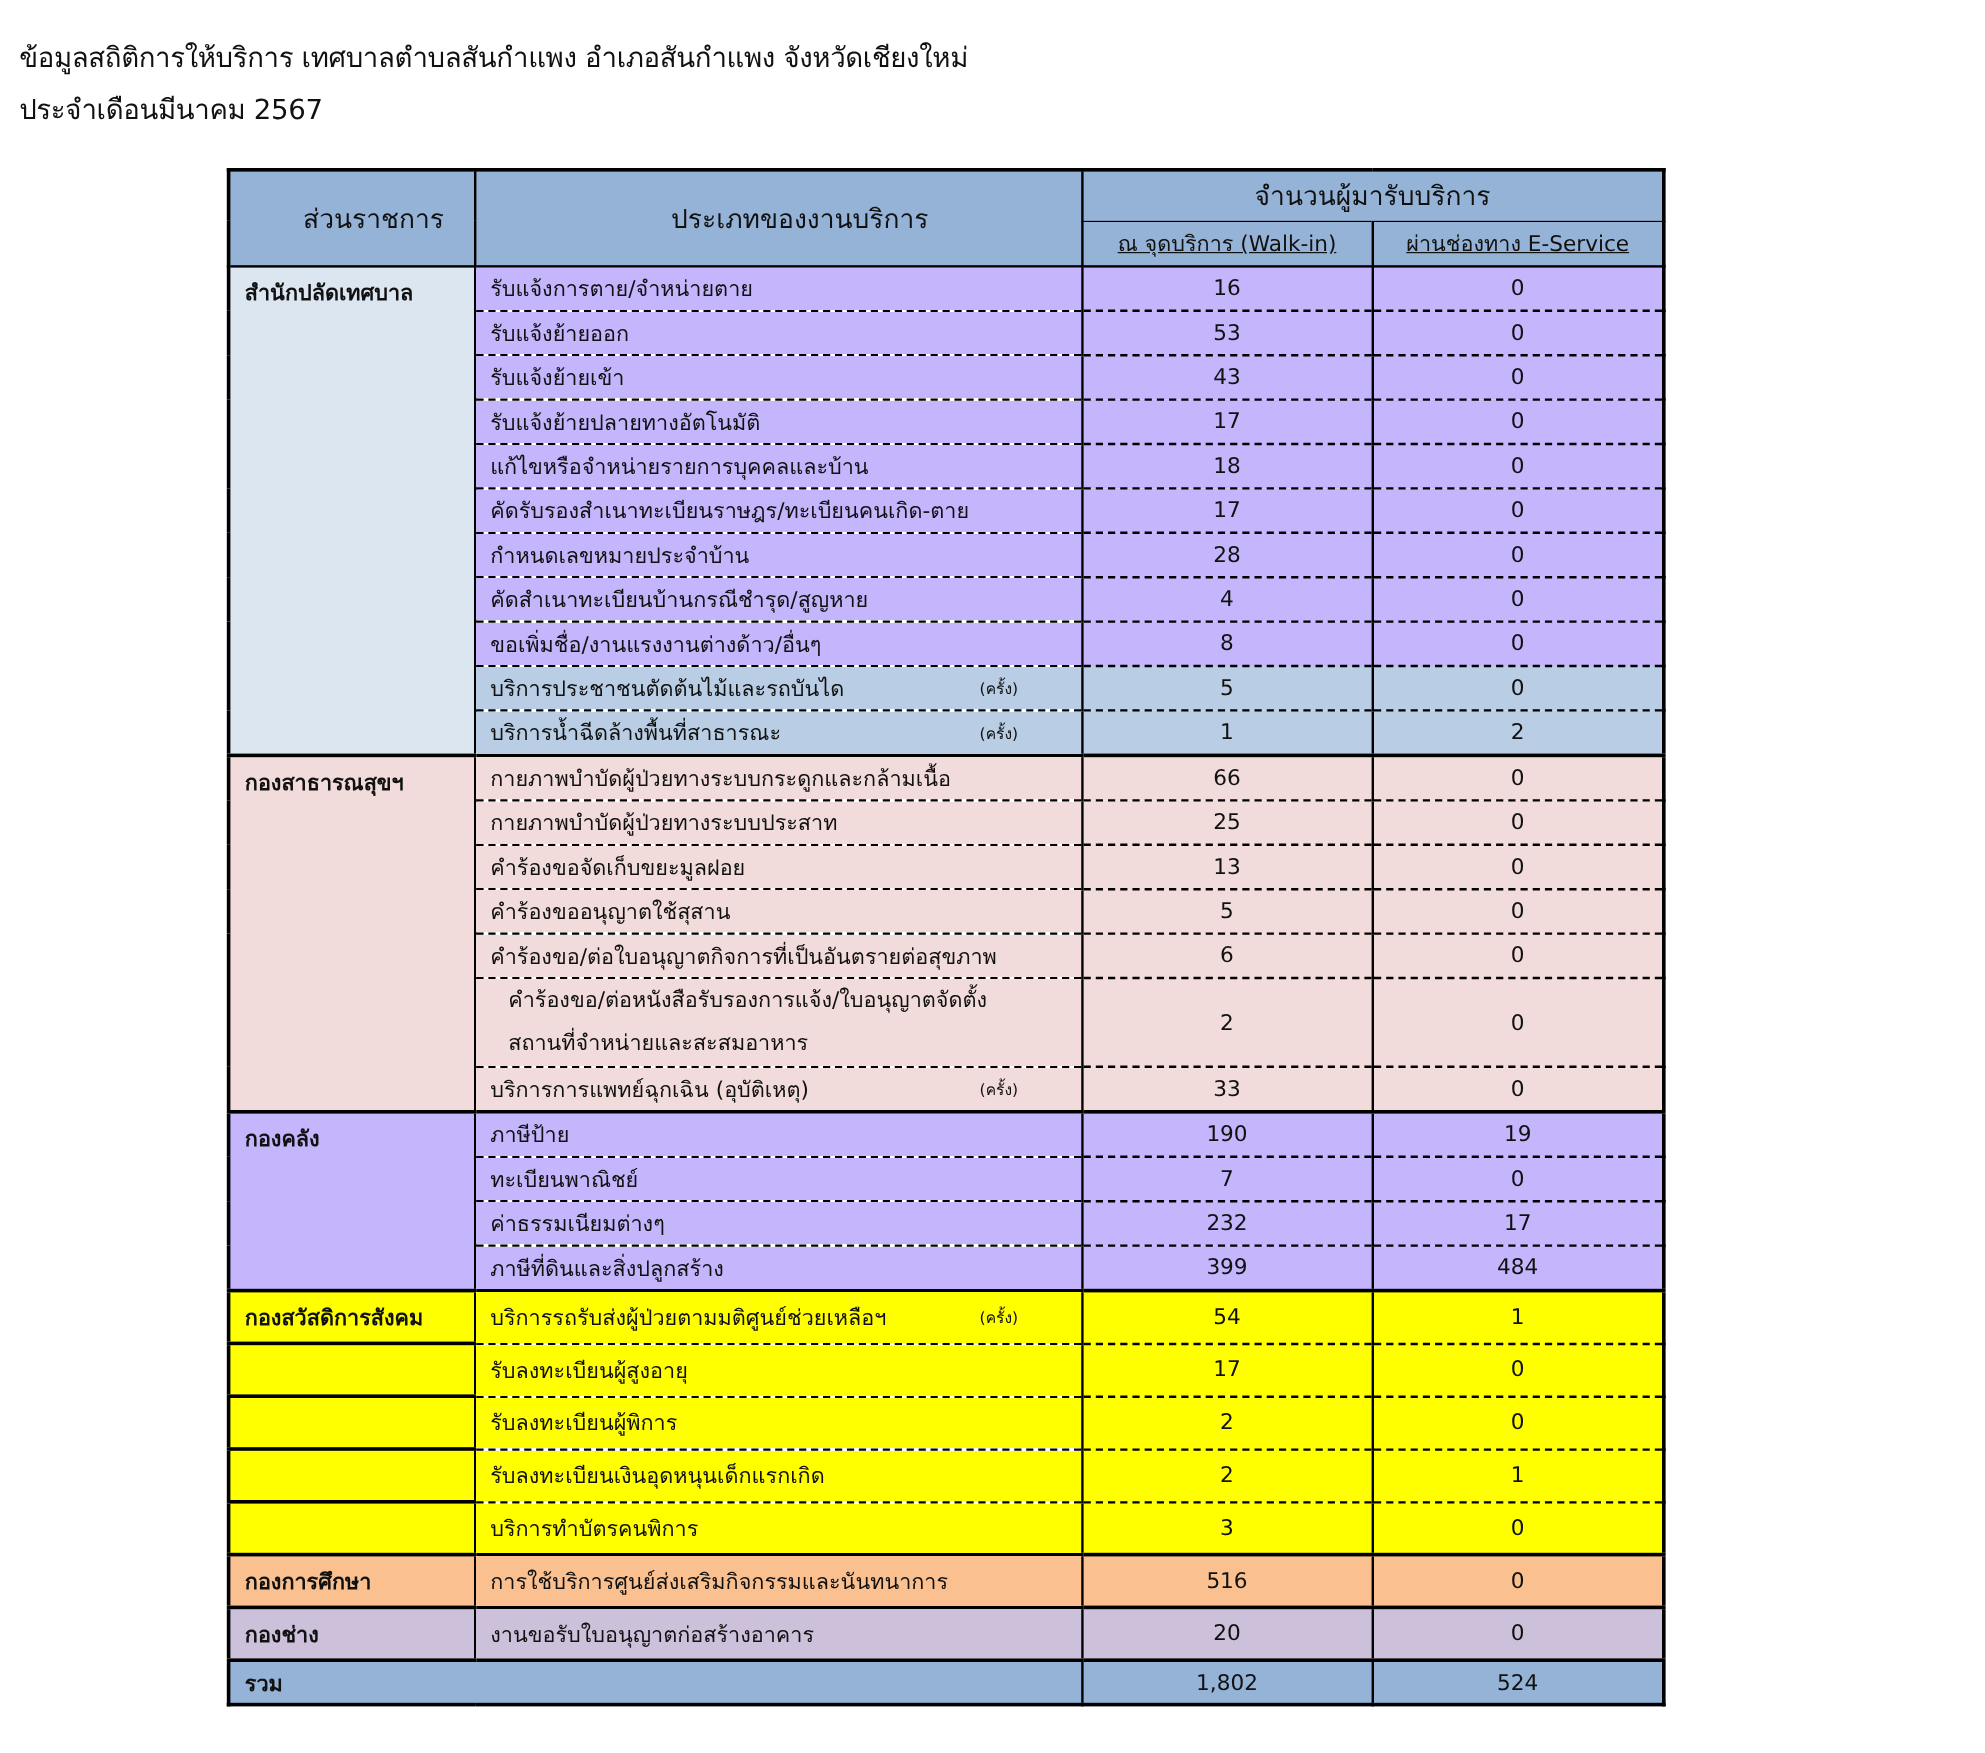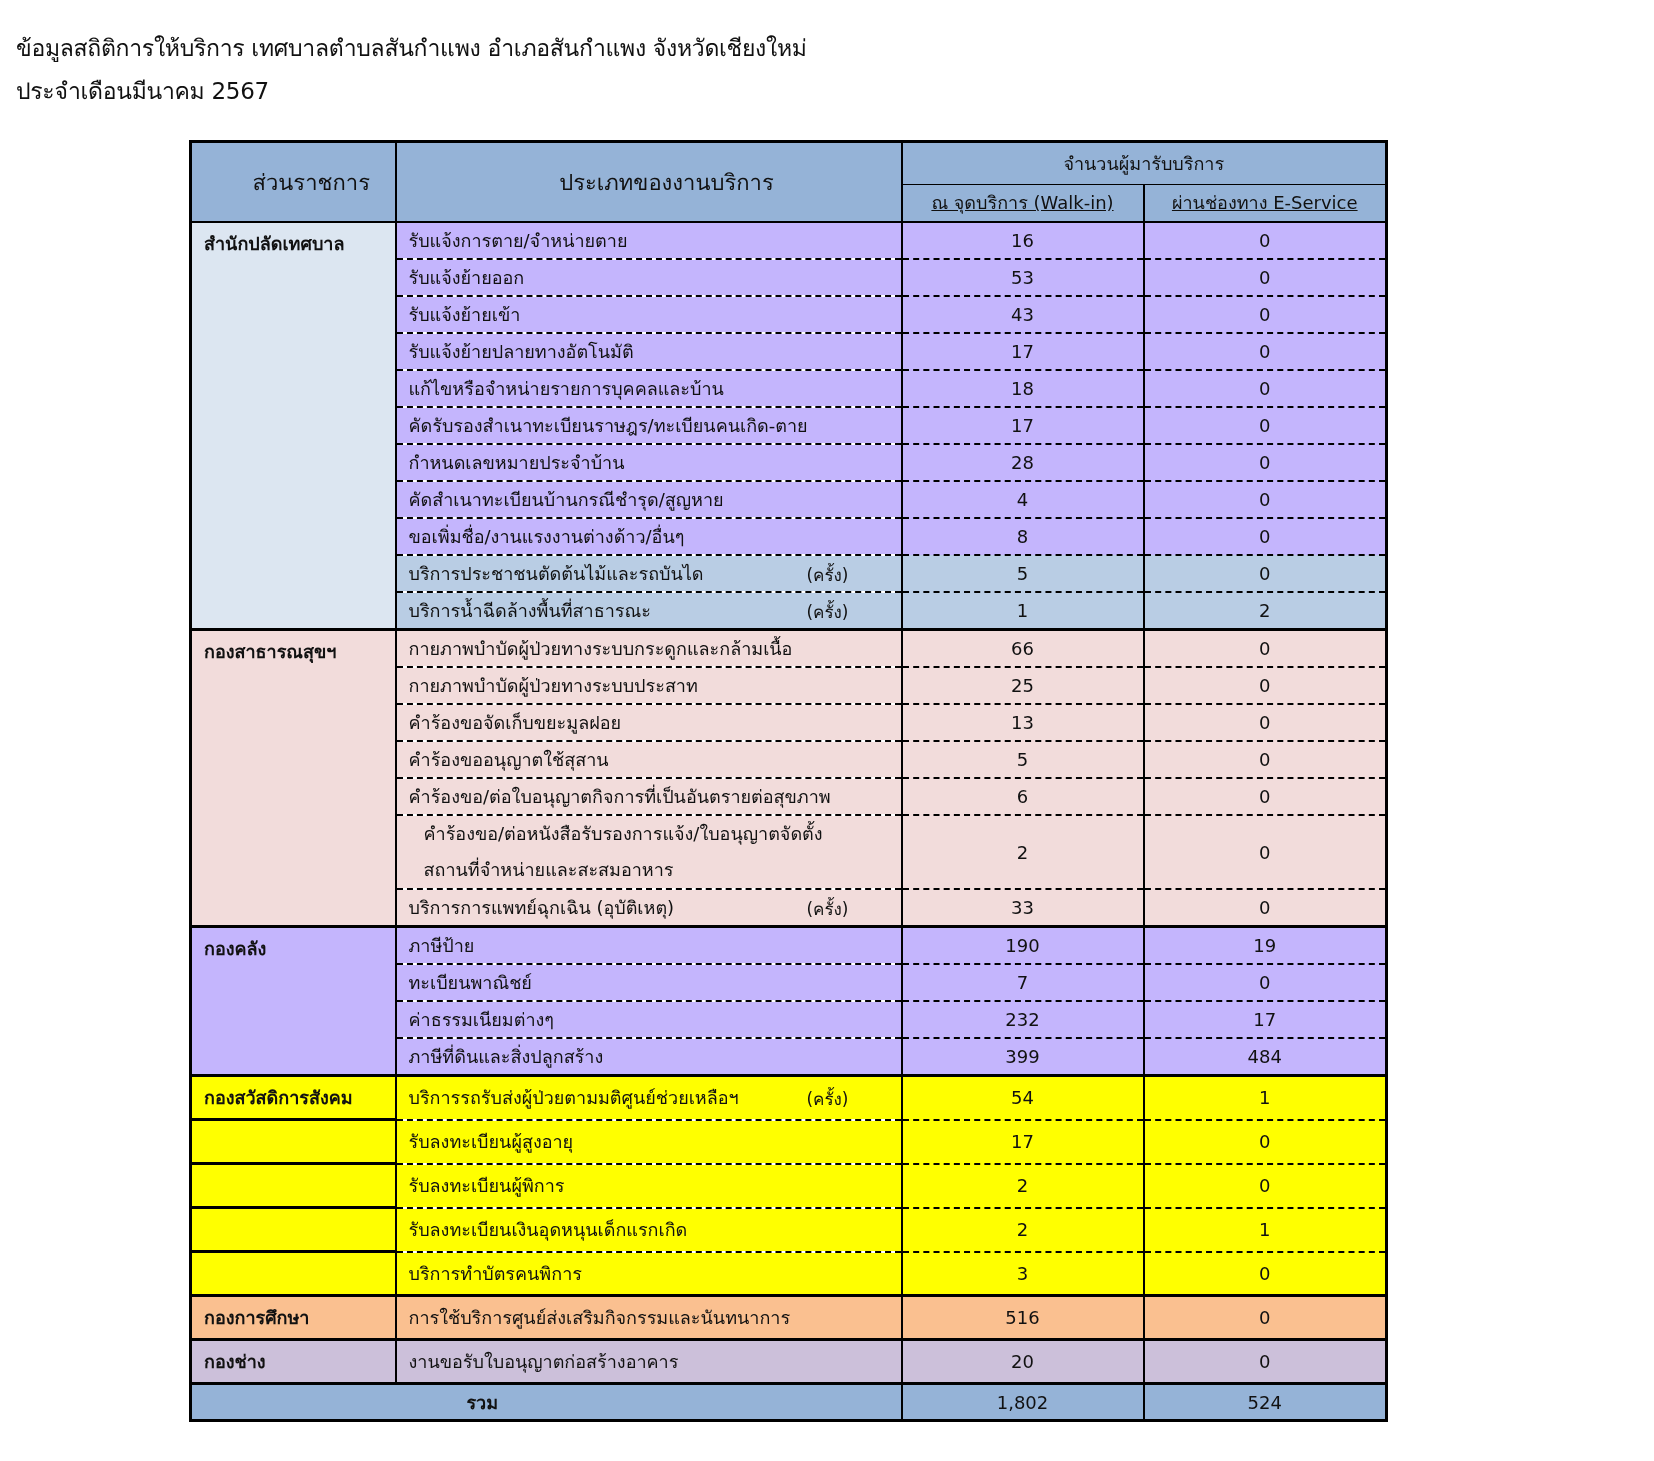--- a/index.html
+++ b/index.html
@@ -14,7 +14,7 @@
   table.stats col.c4 { width: 243px; }
   th { background: #95b3d7; font-weight: normal; border: 2px solid #000; padding: 0; }
   th.big { font-size: 22px; height: 78px; padding-left: 36px; }
-  th.group { font-size: 18px; height: 40px; border-bottom: 1px solid #000; }
+  th.group { font-size: 22px; height: 40px; border-bottom: 1px solid #000; }
   th.sub { font-size: 18px; height: 36px; border-top: 1px solid #000; text-decoration: underline; }
   td { padding: 0 12px; height: 35px; border-left: 2px solid #000; border-right: 2px solid #000; border-bottom: 2px dashed #000; white-space: nowrap; }
   td.dept { font-weight: bold; vertical-align: top; padding-top: 6px; border-bottom: 3px solid #000; }

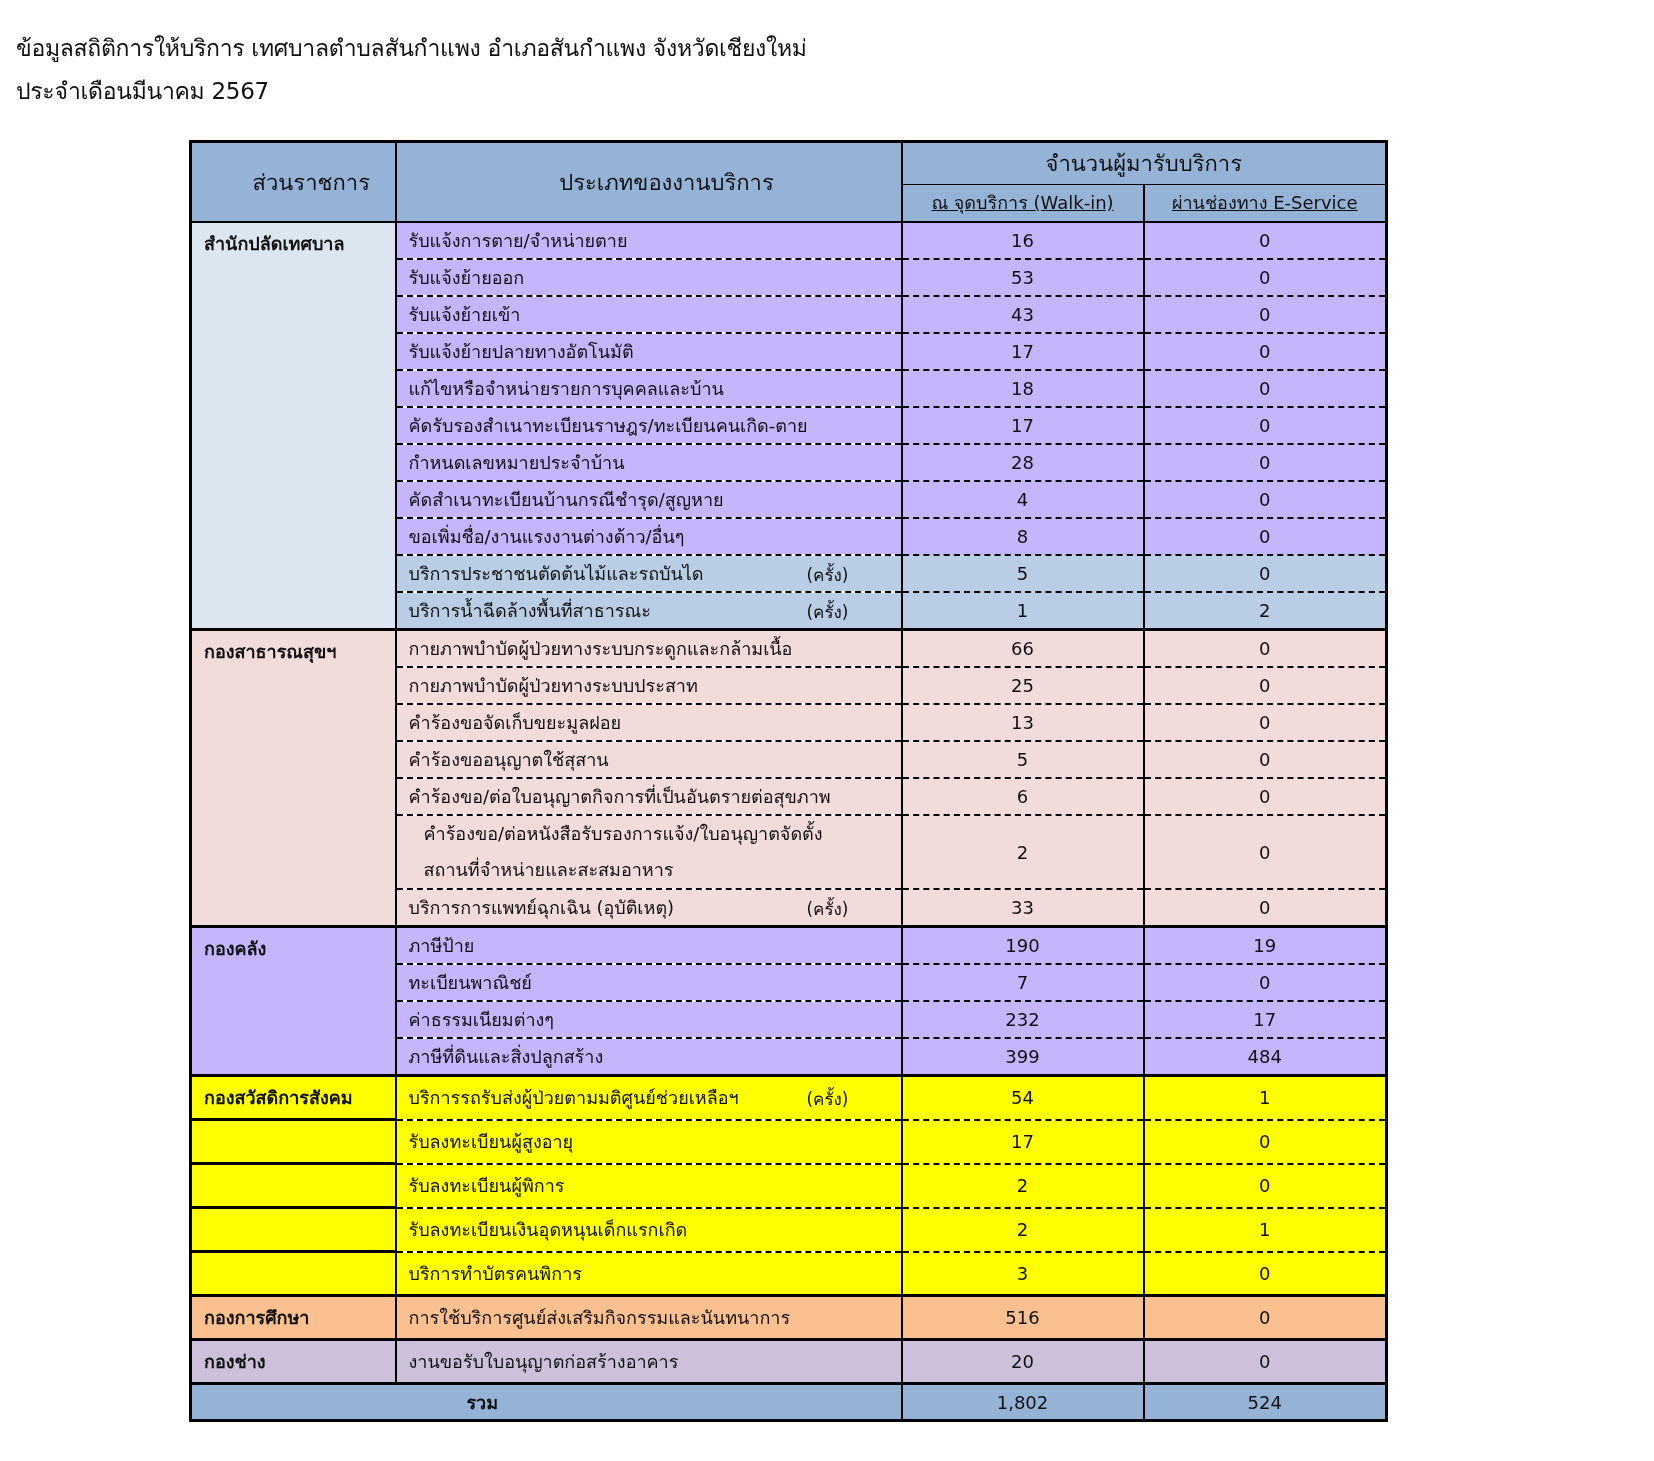--- a/index.html
+++ b/index.html
@@ -20,7 +20,7 @@
   td.dept { font-weight: bold; vertical-align: top; padding-top: 6px; border-bottom: 3px solid #000; }
   td.num { text-align: center; }
   td.svc { position: relative; }
-  .unit { position: absolute; right: 52px; top: 50%; transform: translateY(-50%); font-size: 17px; }
+  .unit { position: absolute; right: 52px; top: 50%; transform: translateY(-50%); font-size: 13px; }
   tr.tall td { height: 70px; }
   td.svc .two { white-space: normal; line-height: 36px; display: block; margin-left: 15px; }
   tr.grp-end td { border-bottom: 3px solid #000; }

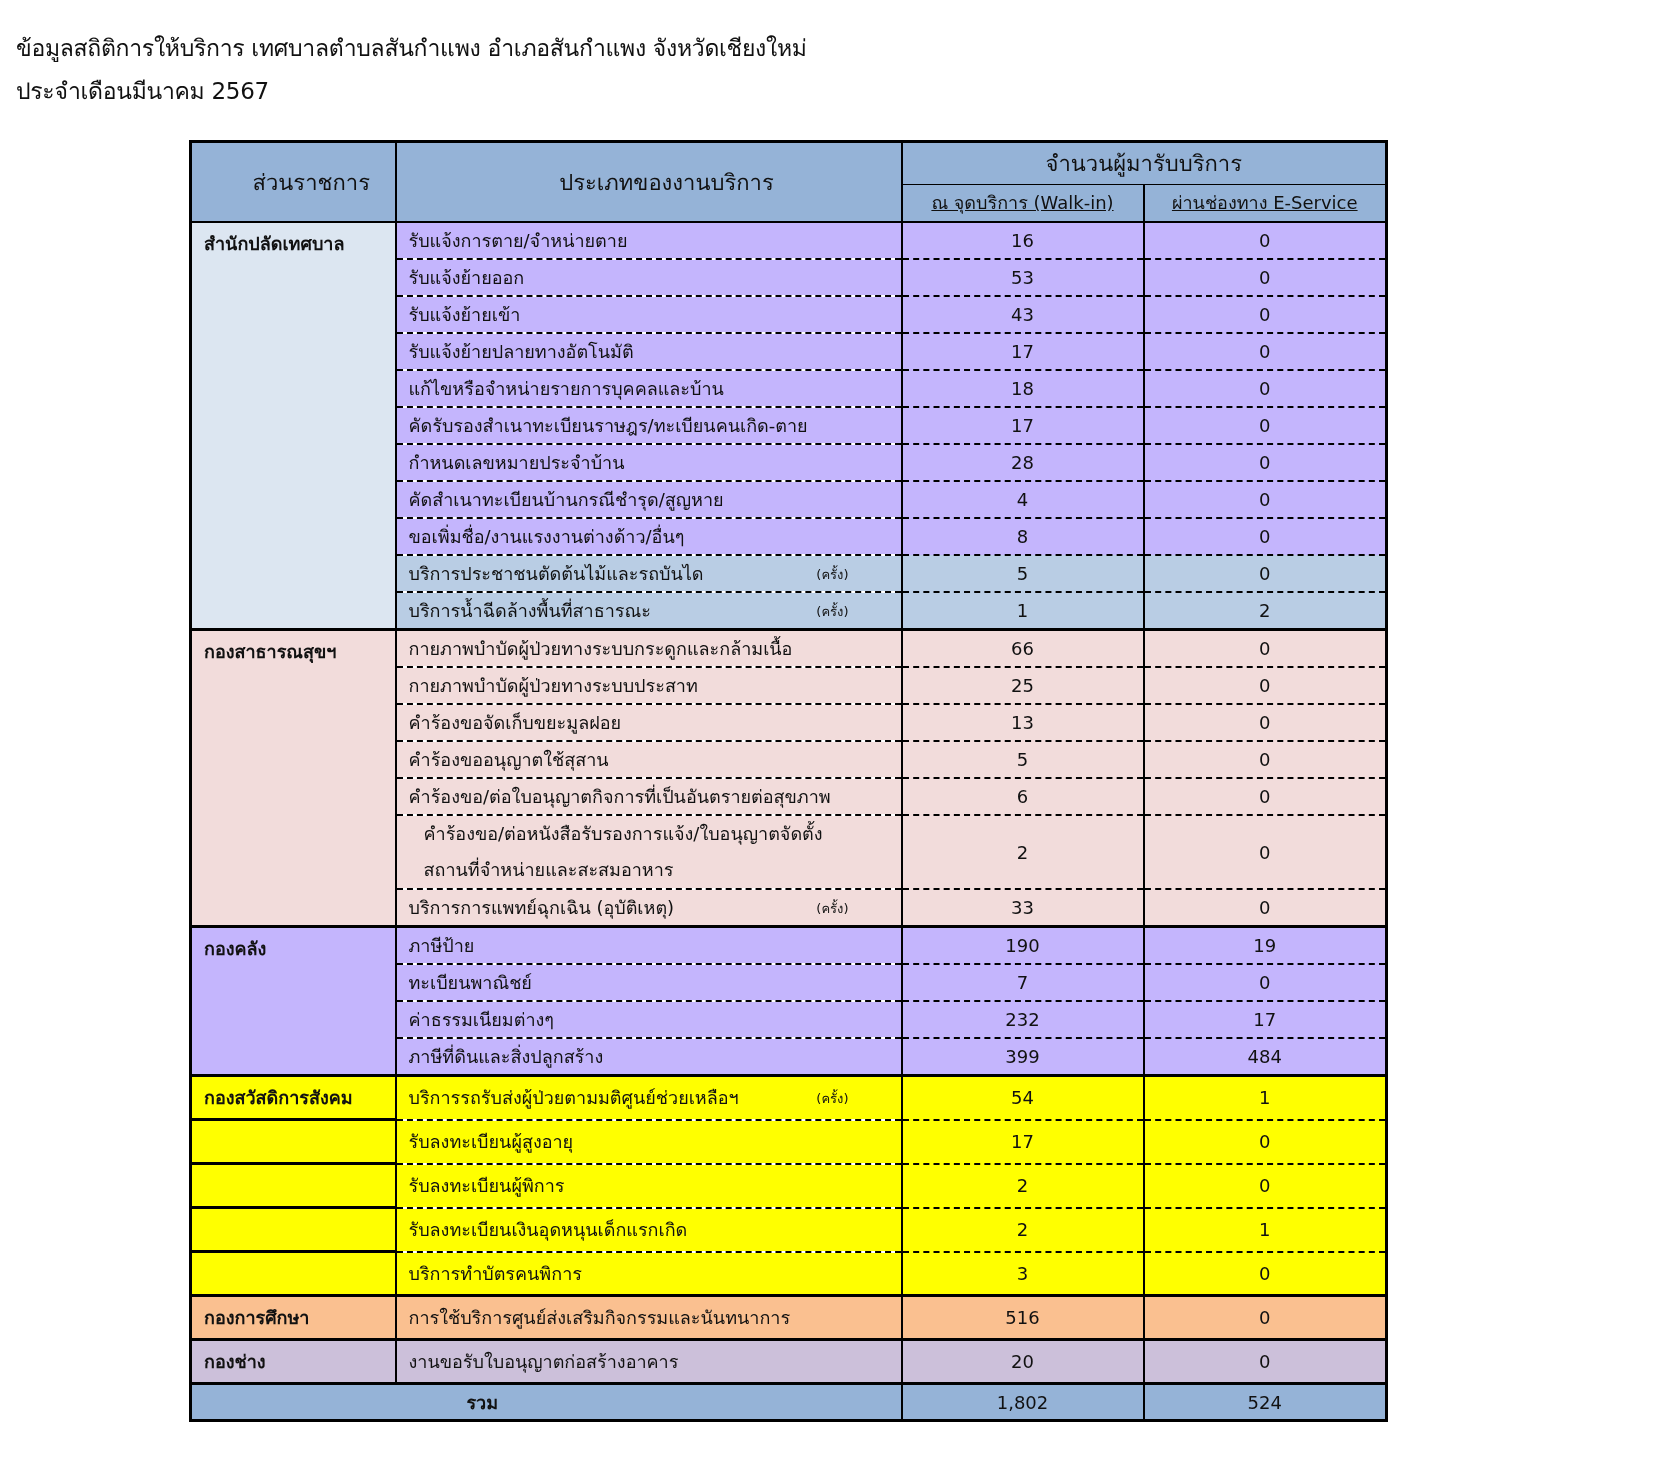--- a/index.html
+++ b/index.html
@@ -33,7 +33,7 @@
   .bg-edu { background: #fac090; }
   .bg-eng { background: #ccc0da; }
   .bg-total { background: #95b3d7; }
-  td.total-label { text-align: center; padding-right: 140px; font-weight: bold; border-top: 3px solid #000; border-bottom: none; }
+  td.total-label { text-align: left; padding-right: 140px; font-weight: bold; border-top: 3px solid #000; border-bottom: none; }
   tr.total td { height: 34px; border-top: 3px solid #000; border-bottom: none; }
 </style>
 </head>

